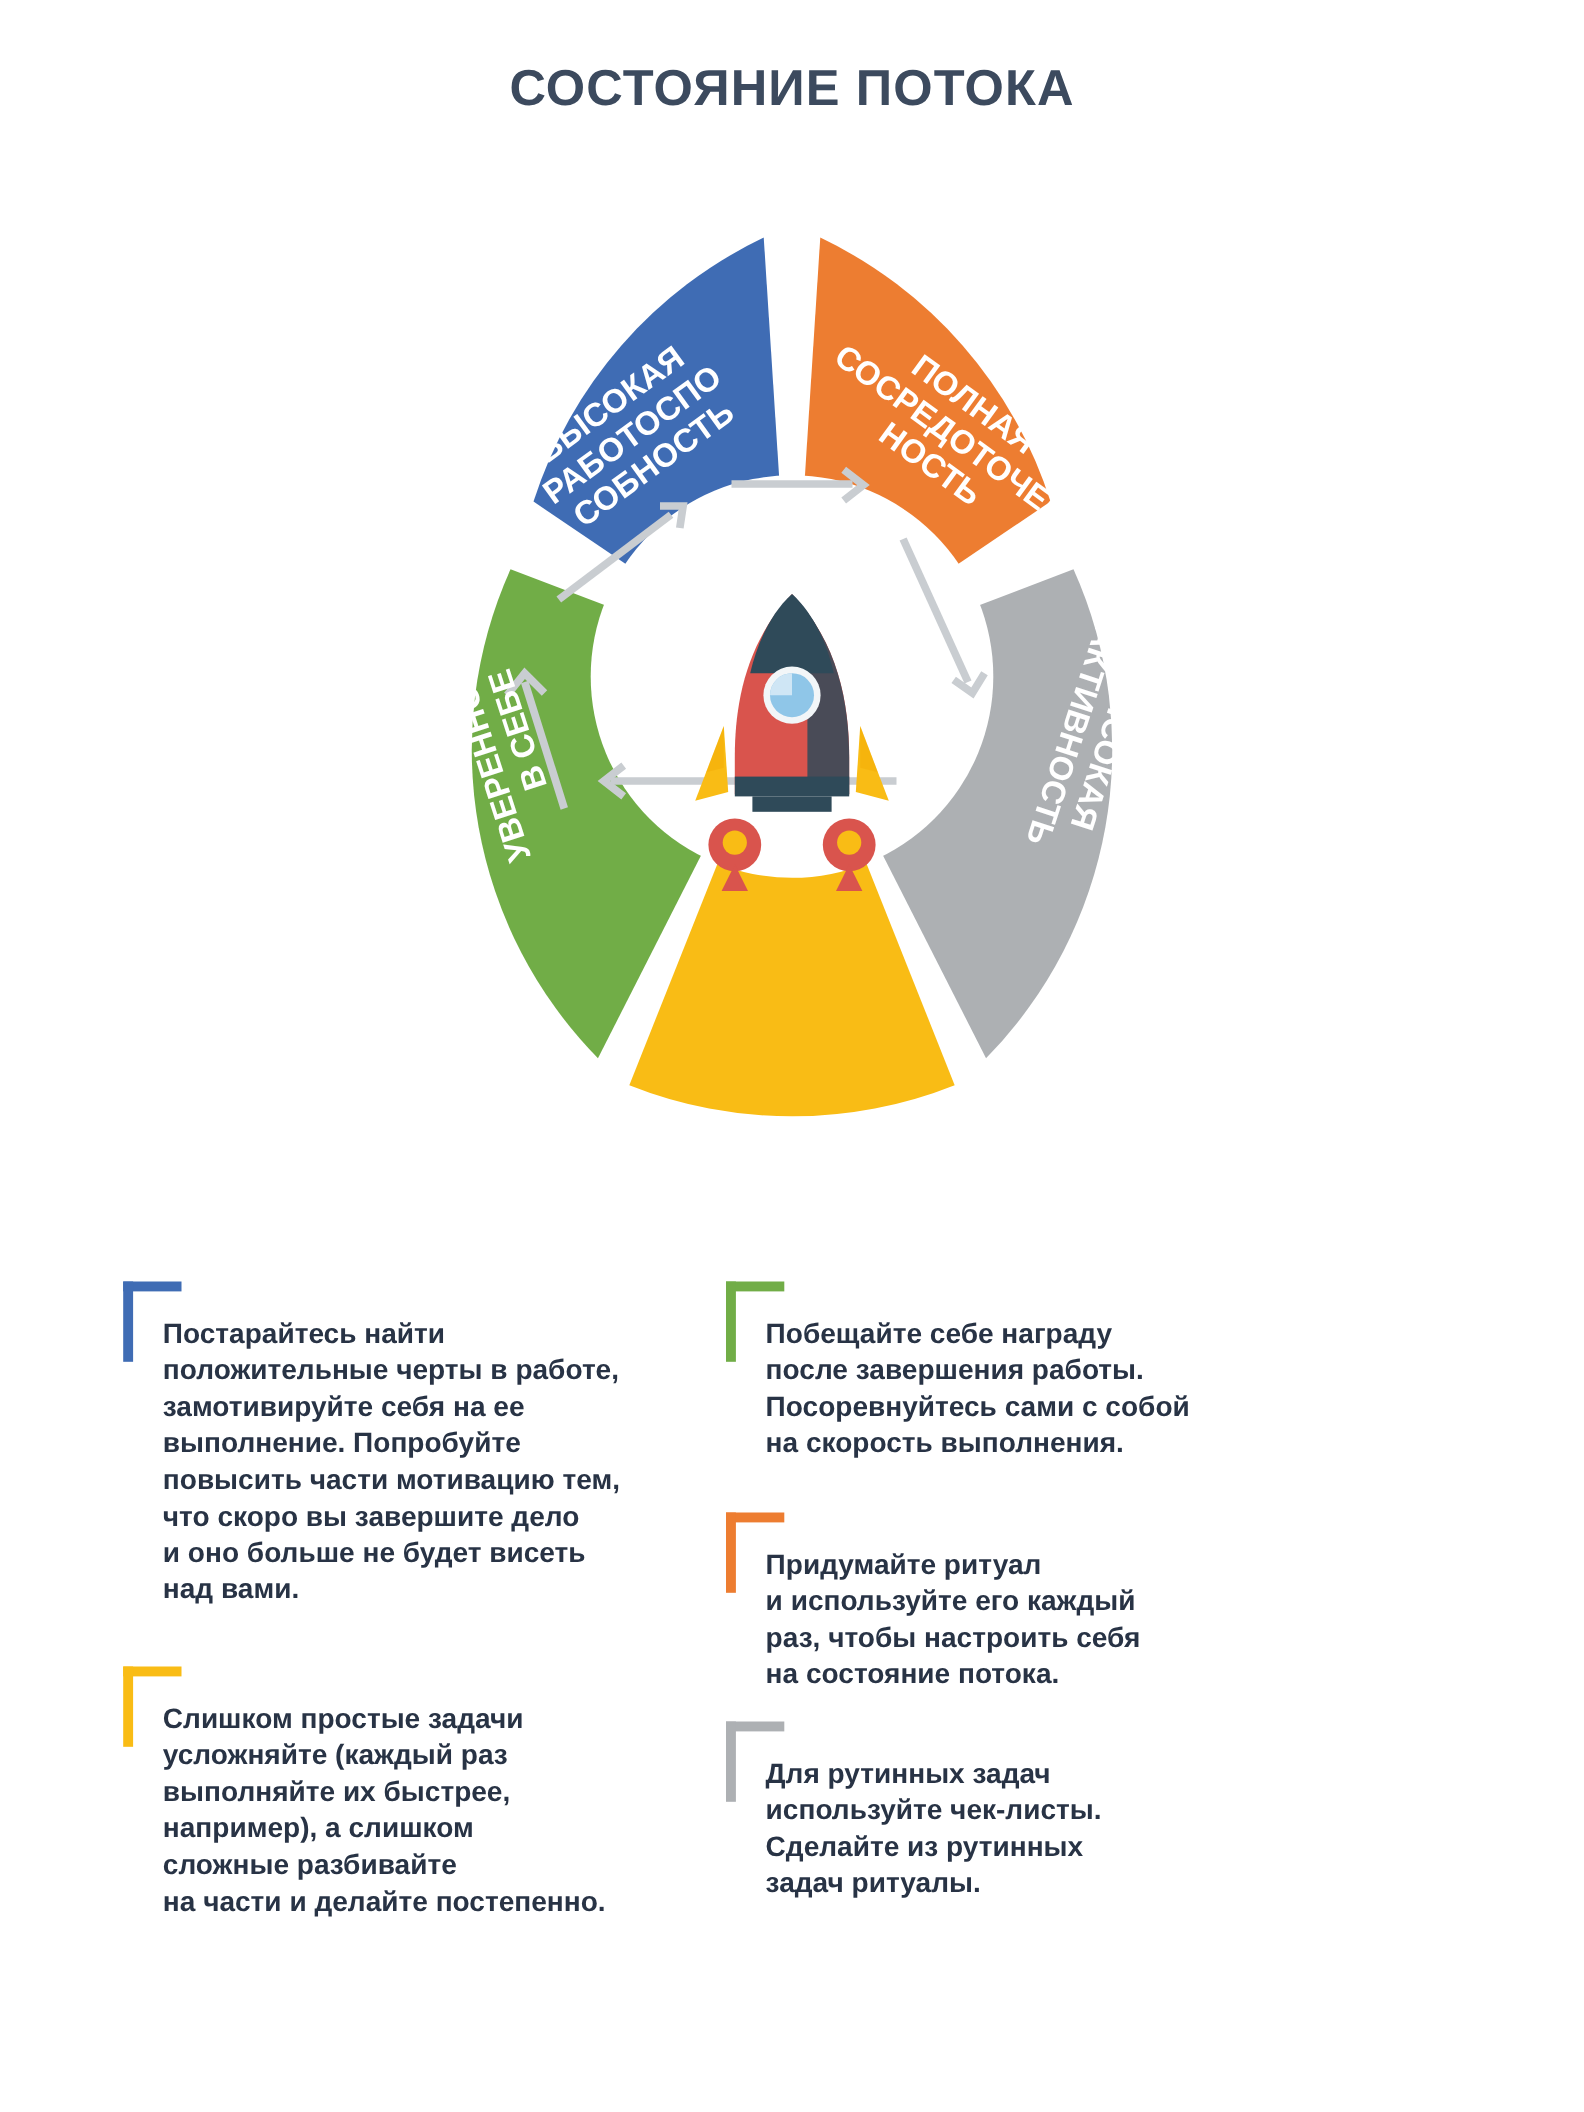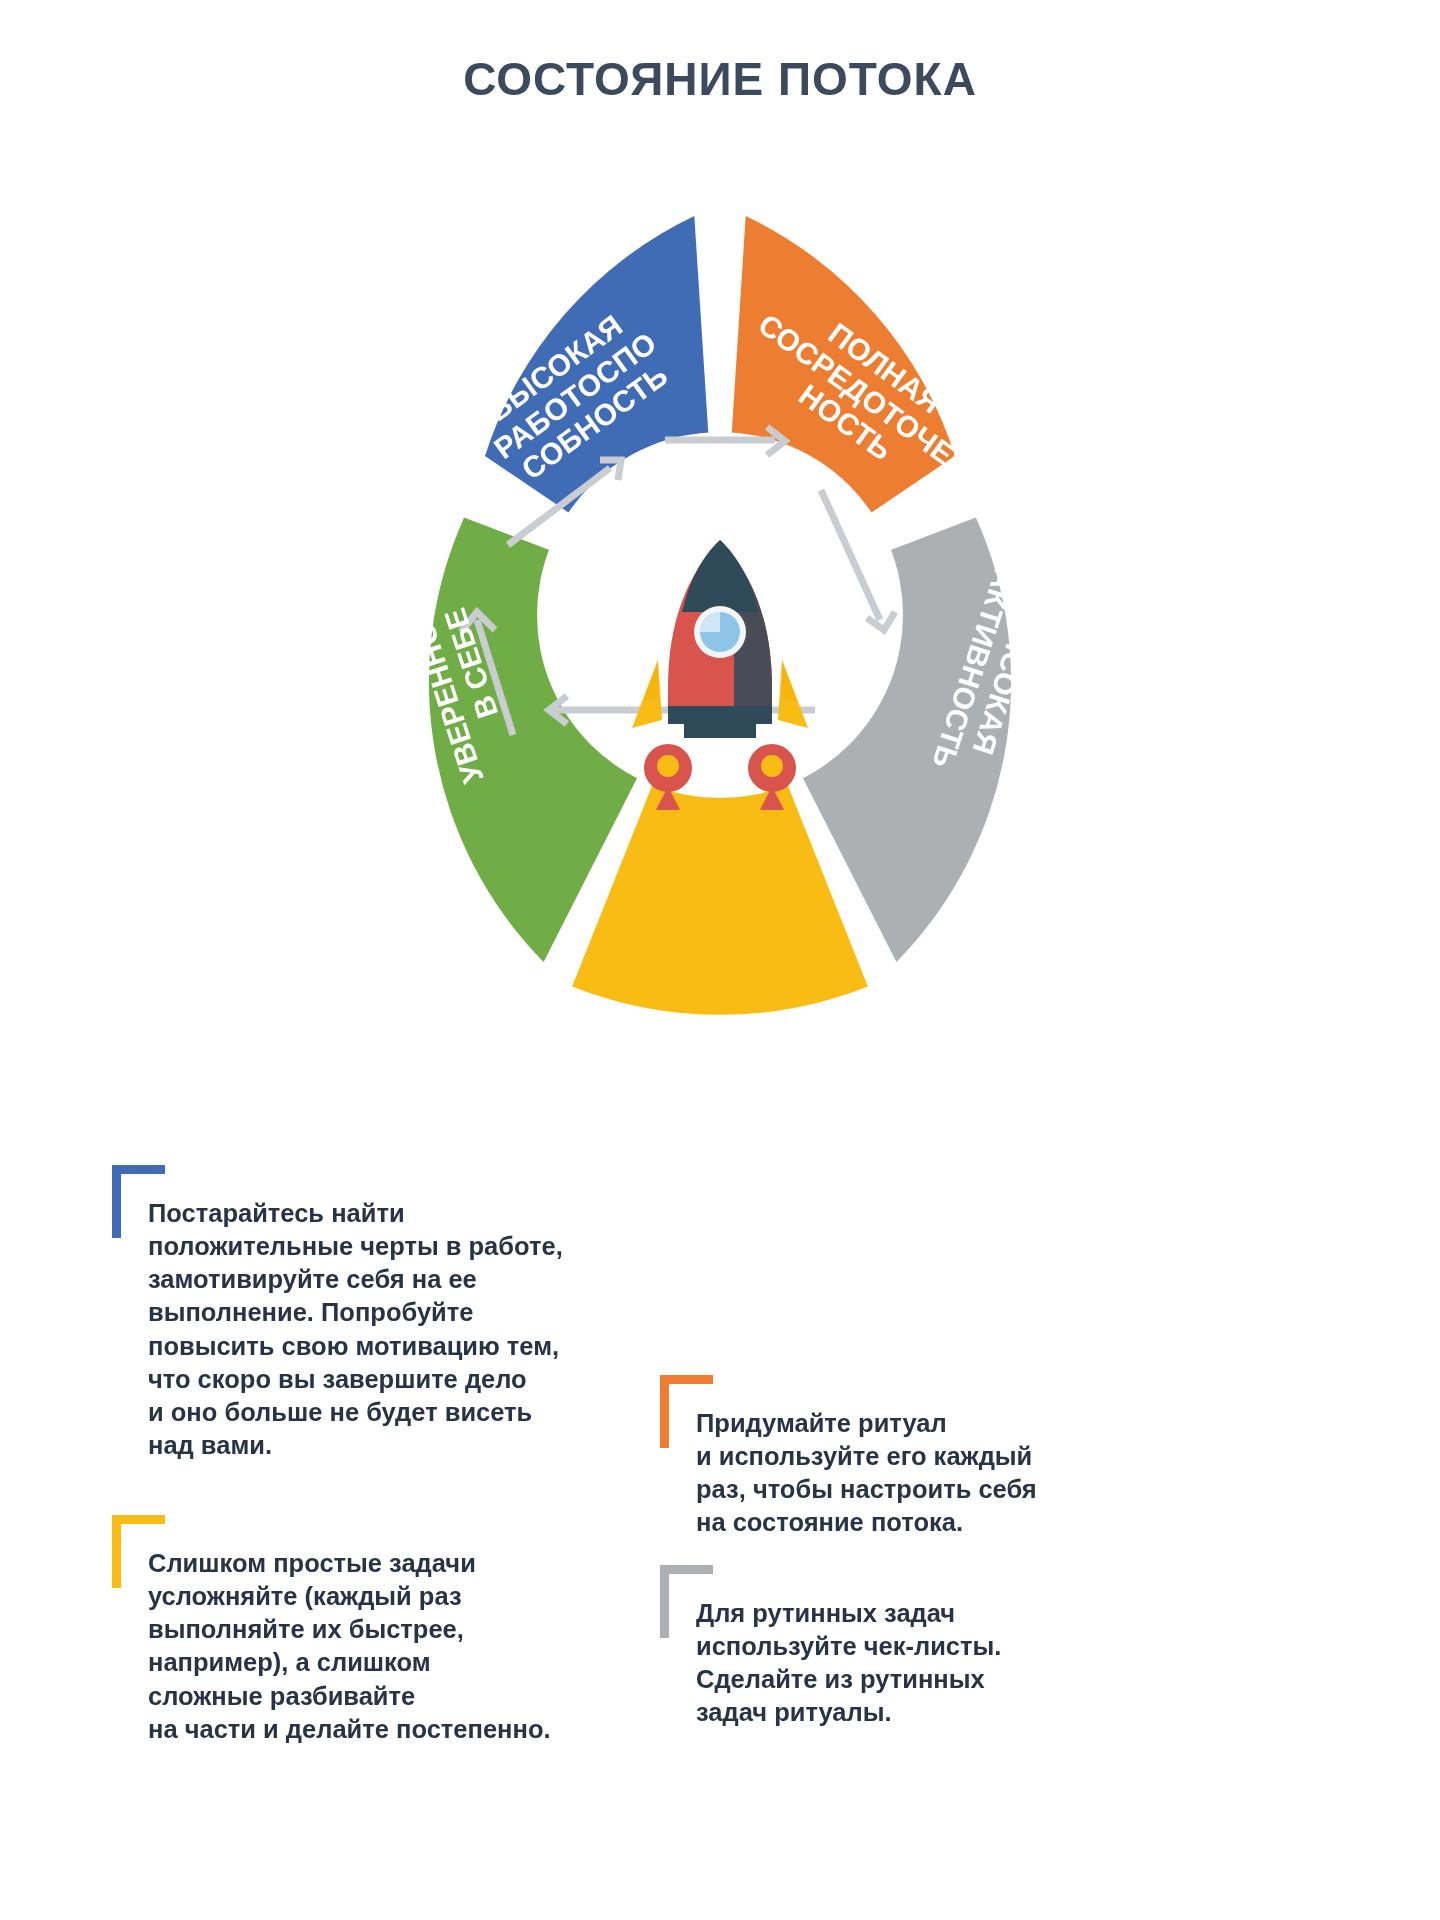--- a/index.html
+++ b/index.html
@@ -202,7 +202,7 @@
 положительные черты в работе,
 замотивируйте себя на ее
 выполнение. Попробуйте
-повысить свою мотивацию тем,
+повысить части мотивацию тем,
 что скоро вы завершите дело
 и оно больше не будет висеть
 над вами.</div>

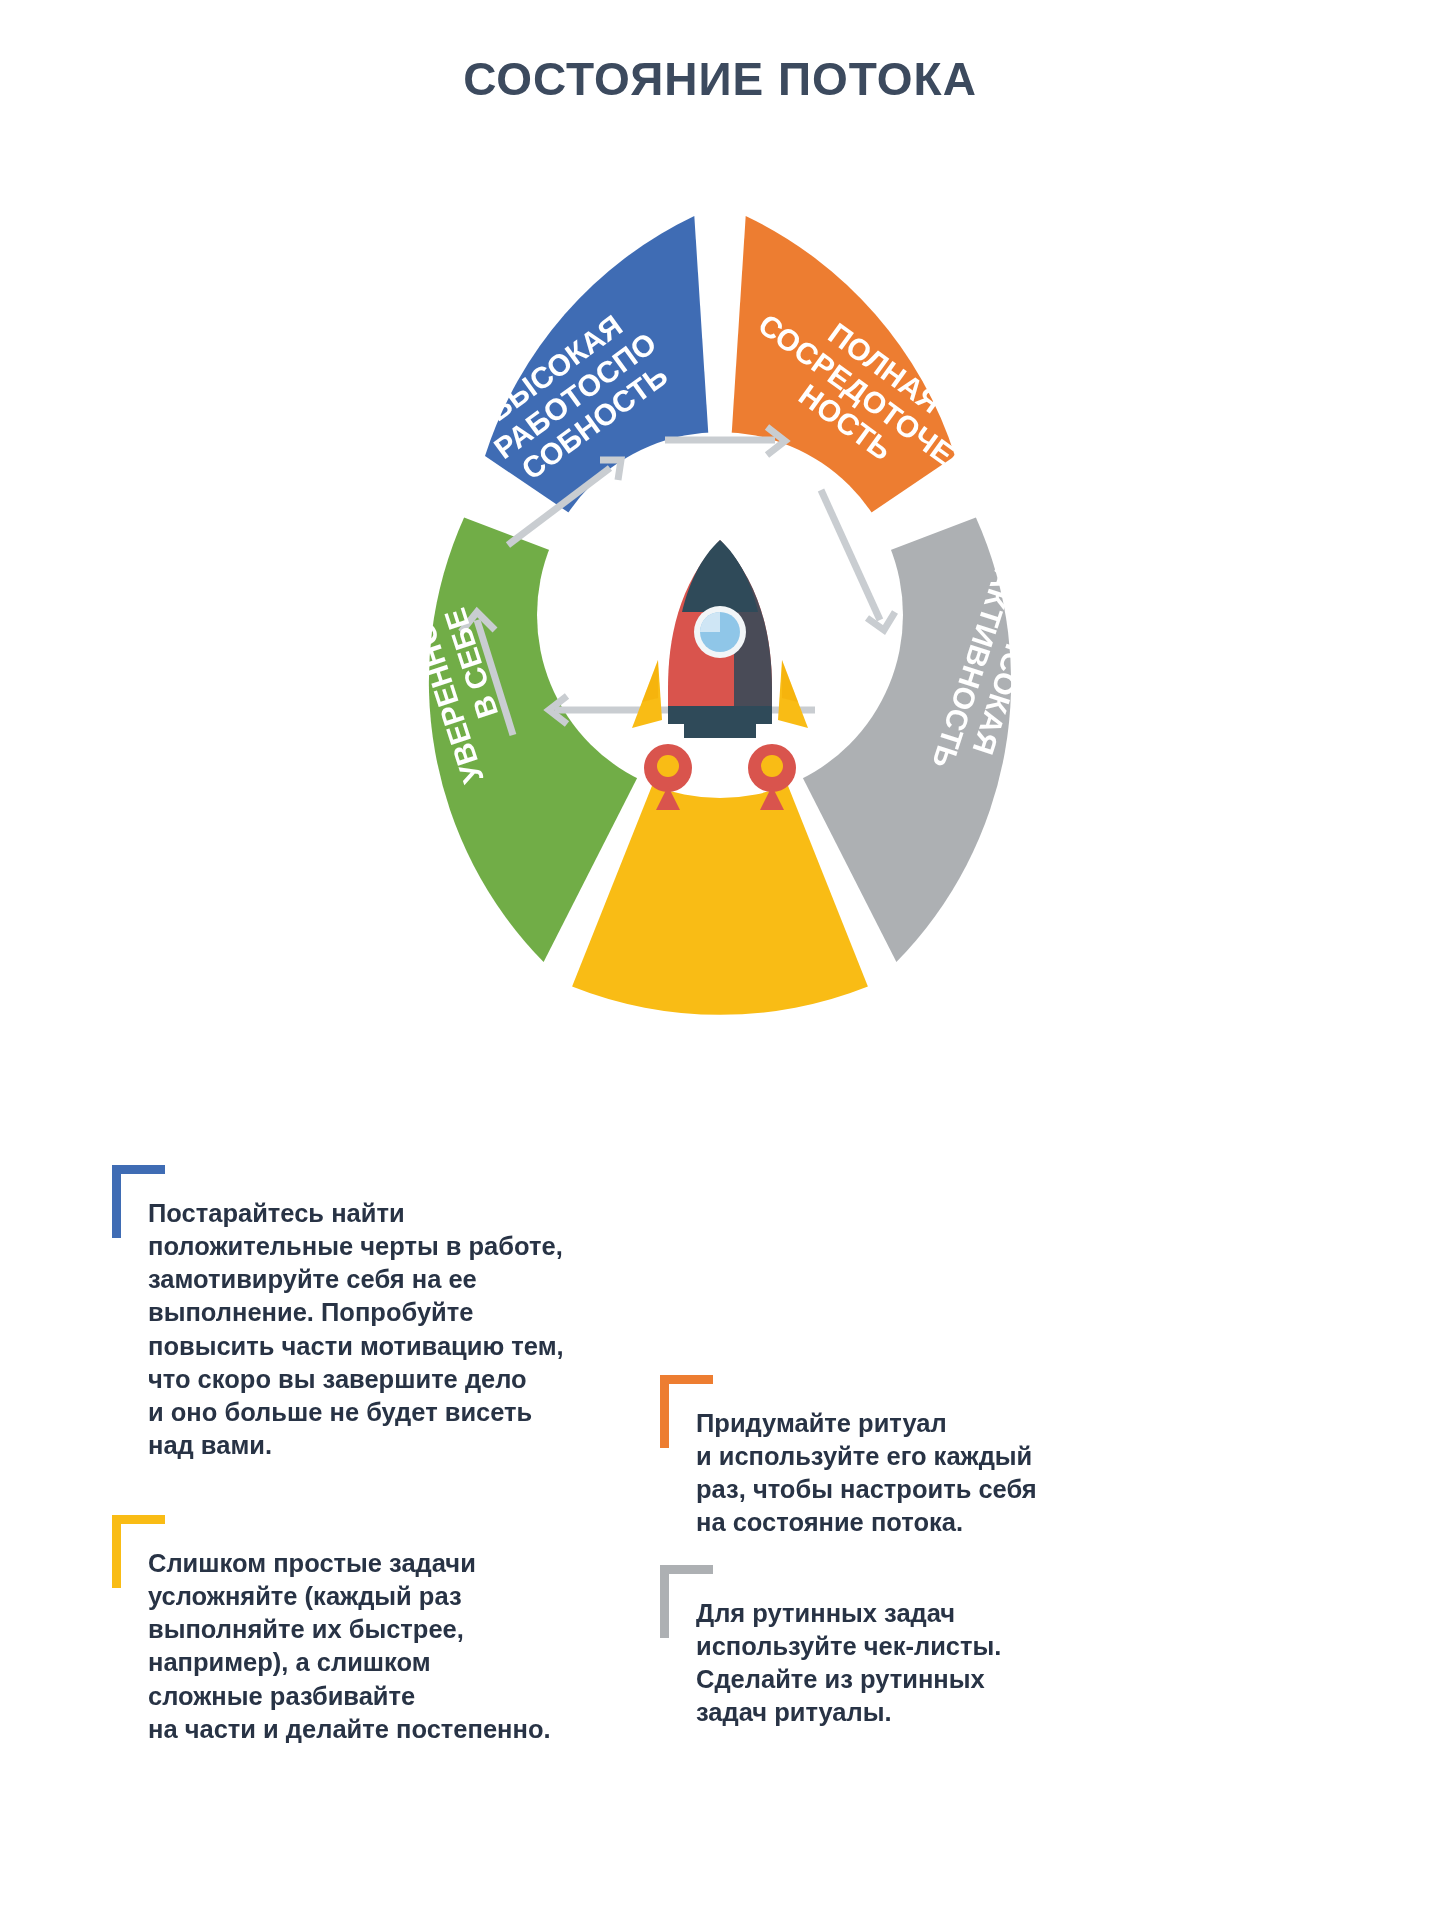--- a/index.html
+++ b/index.html
@@ -218,6 +218,13 @@
 на части и делайте постепенно.</div>
   </div>
 
+  <div class="tip tip-c">
+    <div class="tip-bracket" style="border-color:#71ad47;"></div>
+    <div class="tip-text">Побещайте себе награду
+после завершения работы.
+Посоревнуйтесь сами с собой
+на скорость выполнения.</div>
+  </div>
 
   <div class="tip tip-d">
     <div class="tip-bracket" style="border-color:#ed7d31;"></div>

